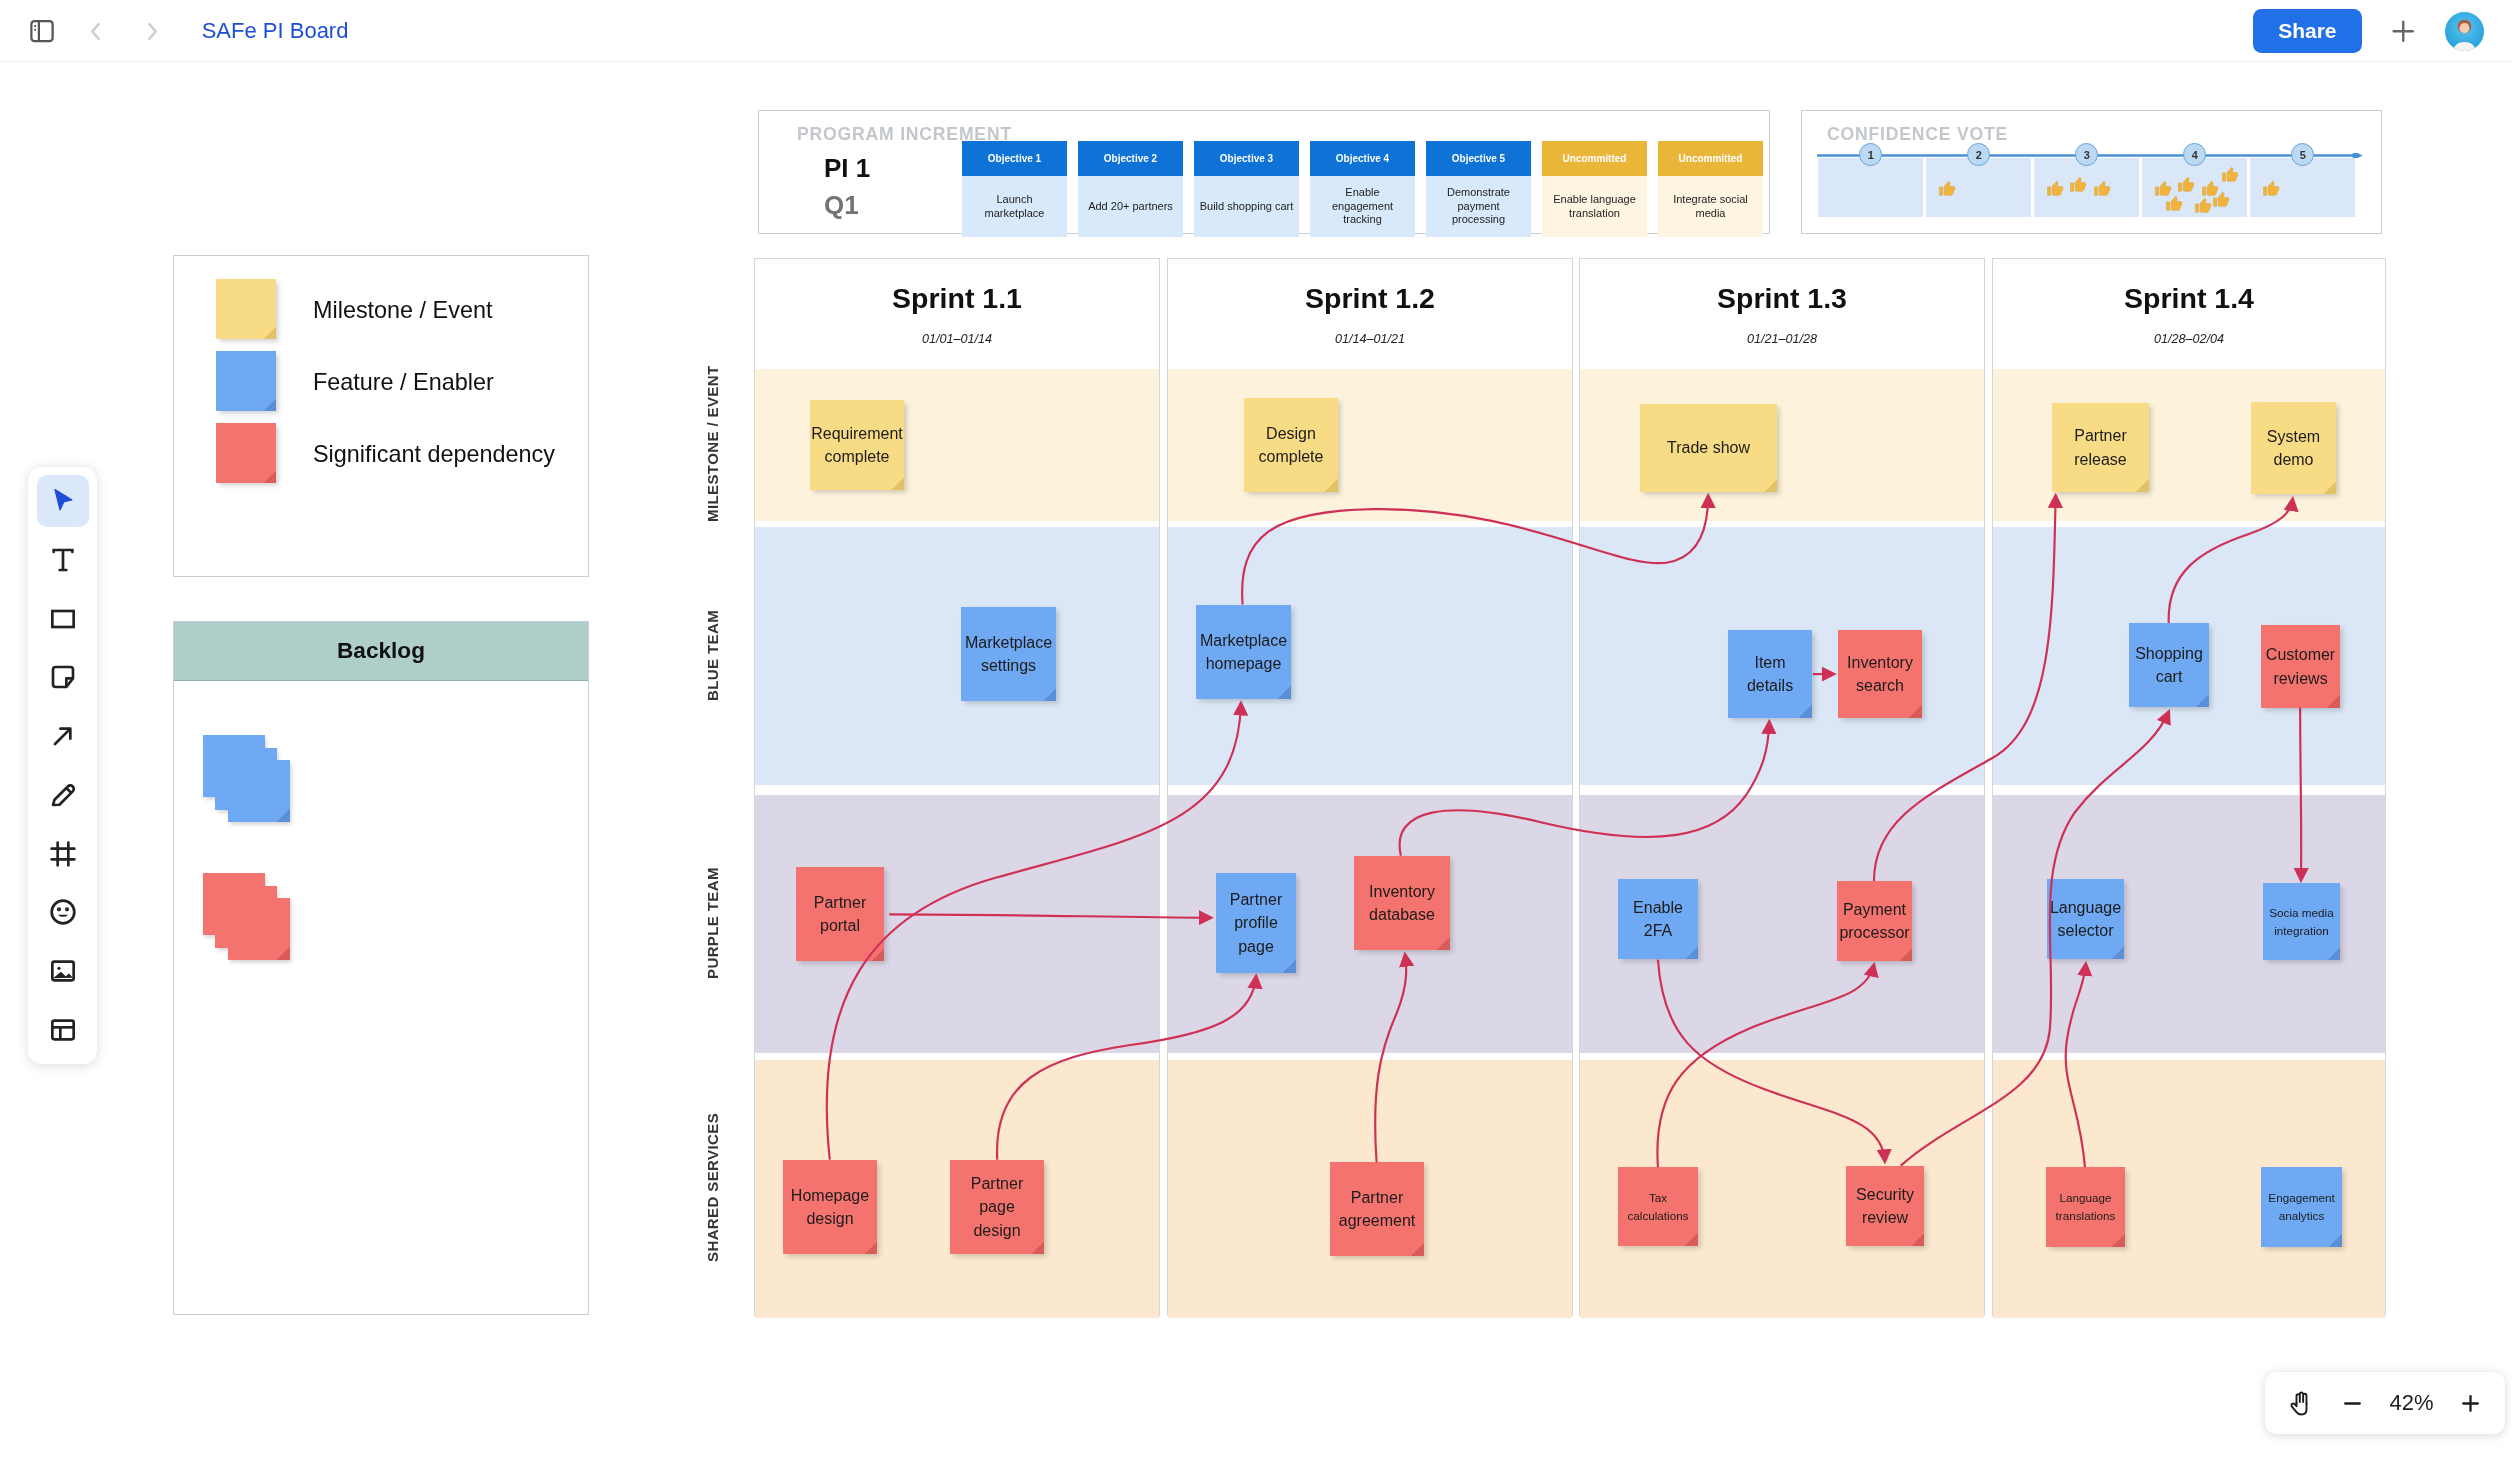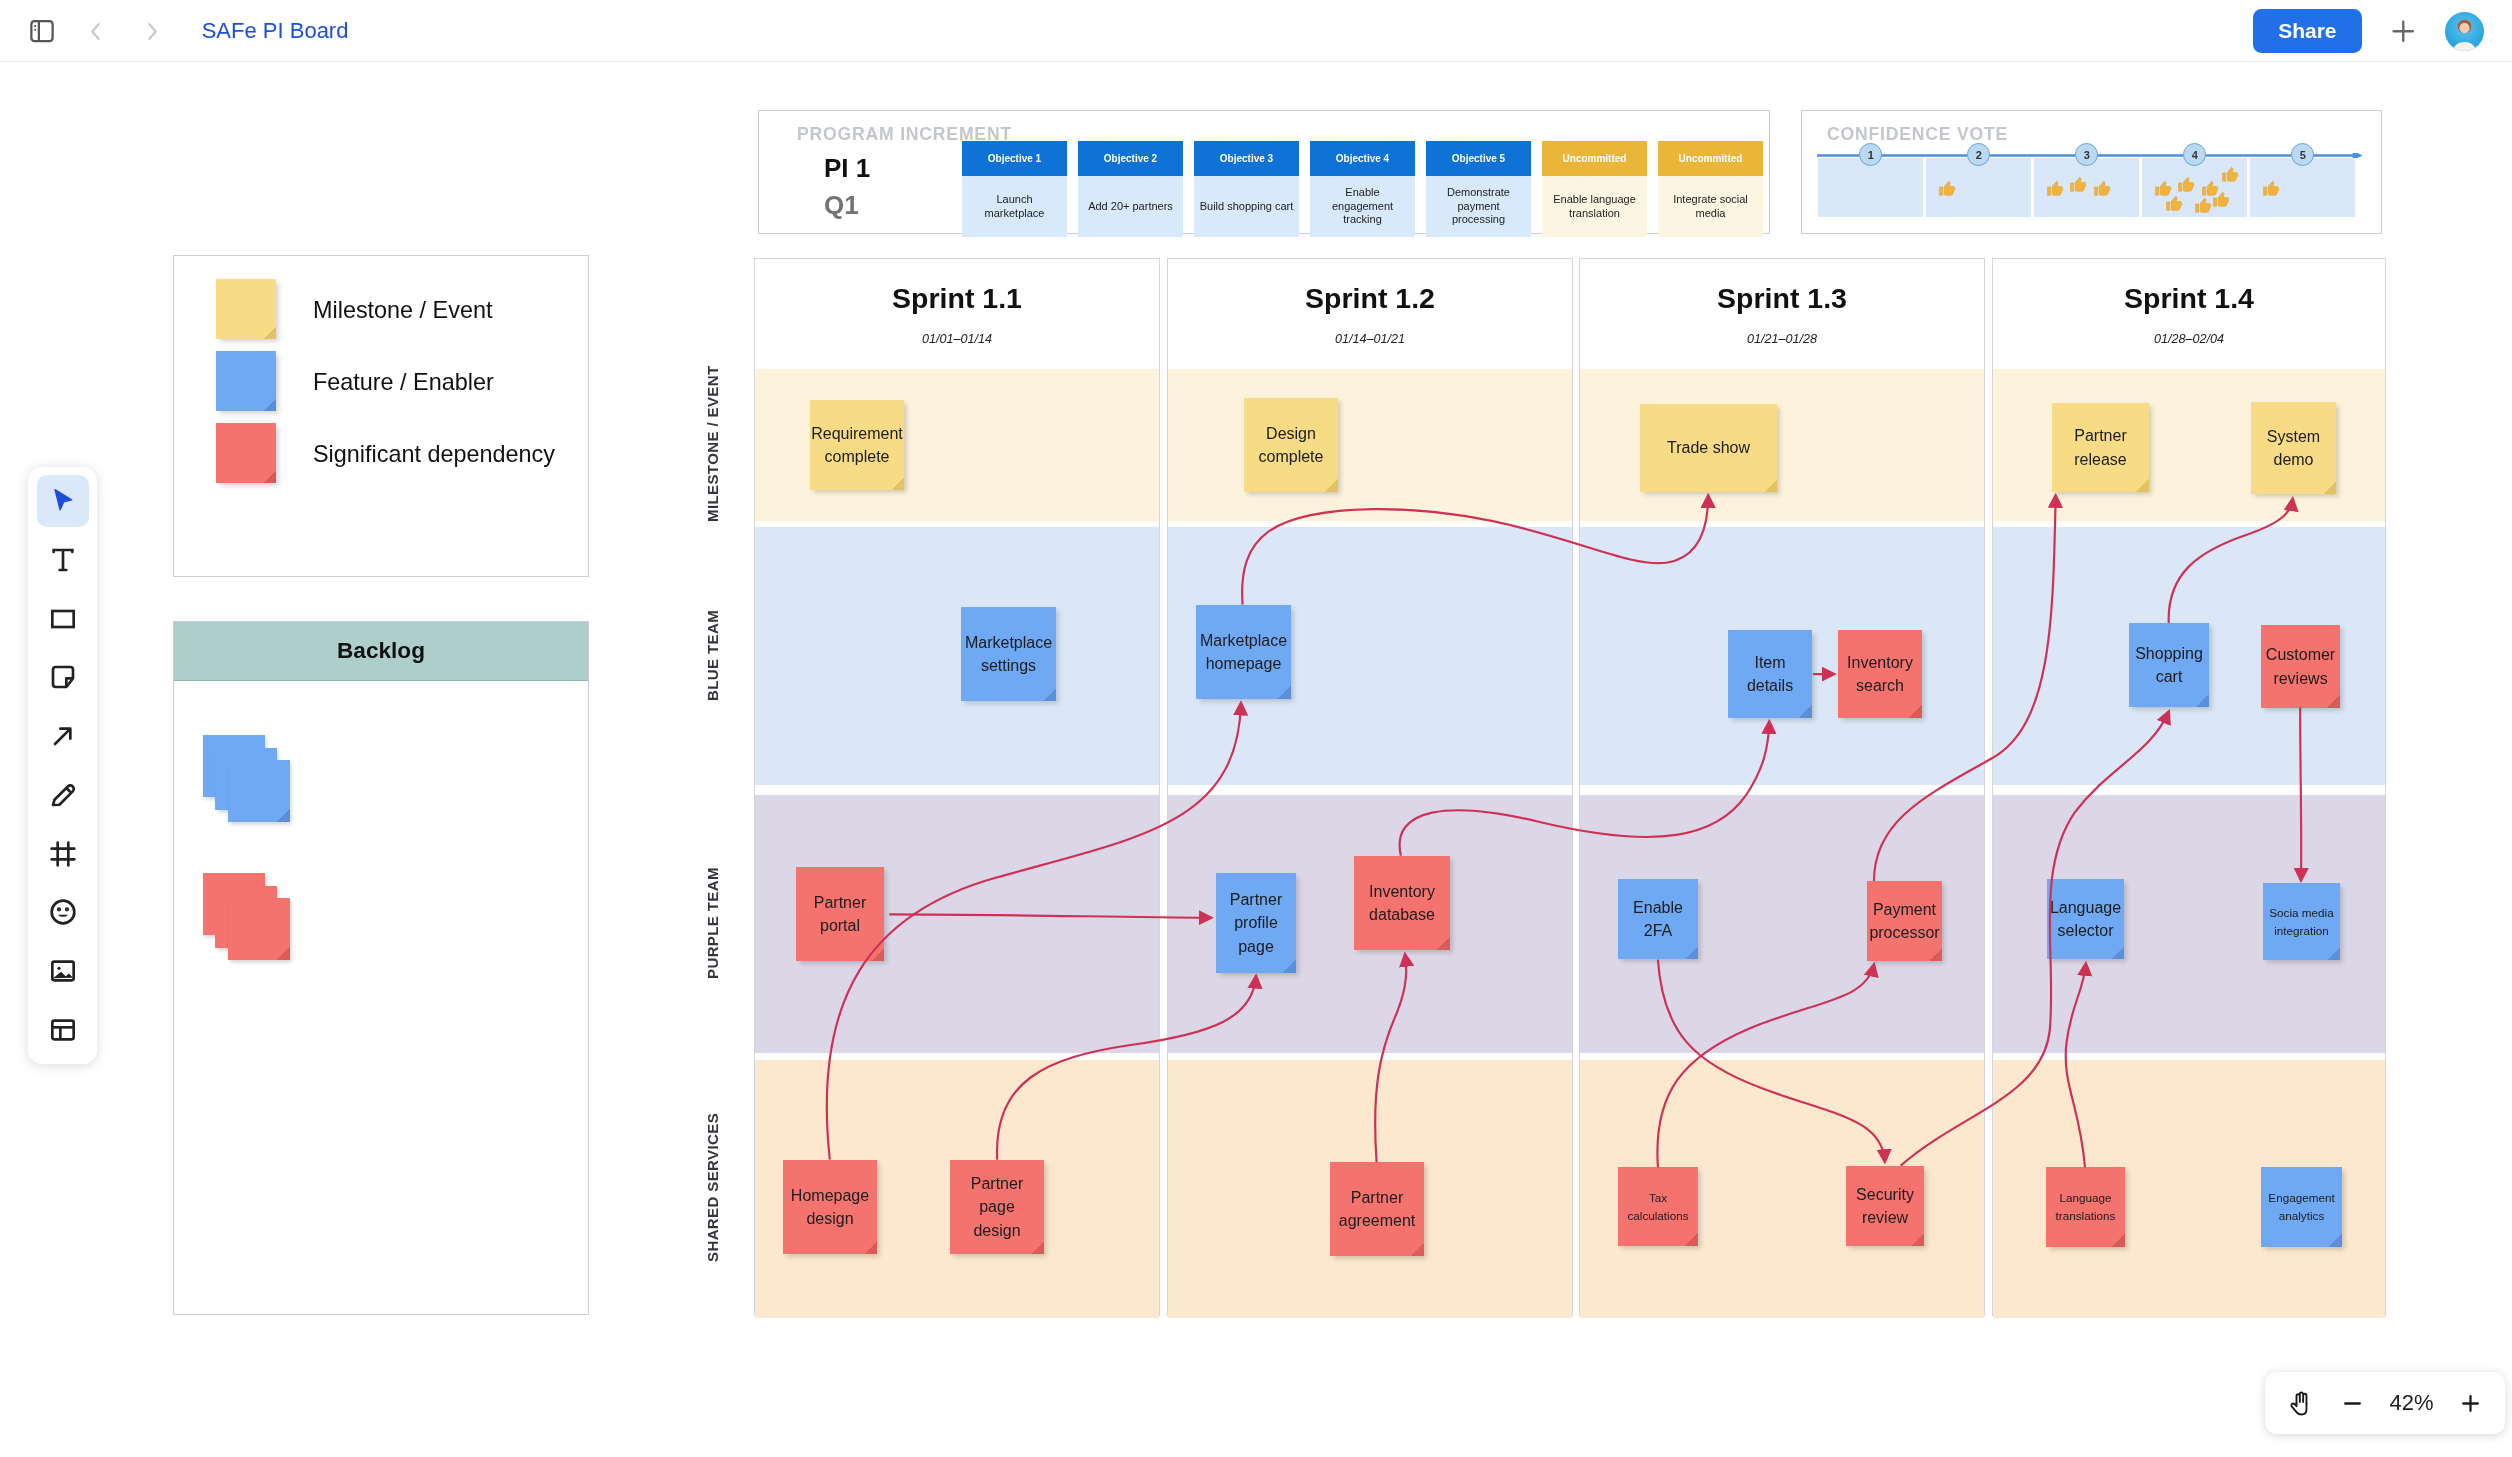--- a/index.html
+++ b/index.html
@@ -389,7 +389,7 @@
       <div class="note blue" style="left: 1216px; top: 873px; width: 80px; height: 100px;">Partner profile page</div>
       <div class="note red" style="left: 1354px; top: 856px; width: 96px; height: 94px;">Inventory database</div>
       <div class="note blue" style="left: 1618px; top: 879px; width: 80px; height: 80px;">Enable 2FA</div>
-      <div class="note red" style="left: 1837px; top: 881px; width: 75px; height: 80px; margin-left: 30px;">Payment processor</div>
+      <div class="note red" style="left: 1837px; top: 881px; width: 75px; height: 80px;">Payment processor</div>
       <div class="note blue" style="left: 2047px; top: 879px; width: 77px; height: 80px;">Language selector</div>
       <div class="note blue small" style="left: 2263px; top: 883px; width: 77px; height: 77px;">Socia media integration</div>
       <div class="note red" style="left: 783px; top: 1160px; width: 94px; height: 94px;">Homepage design</div>

